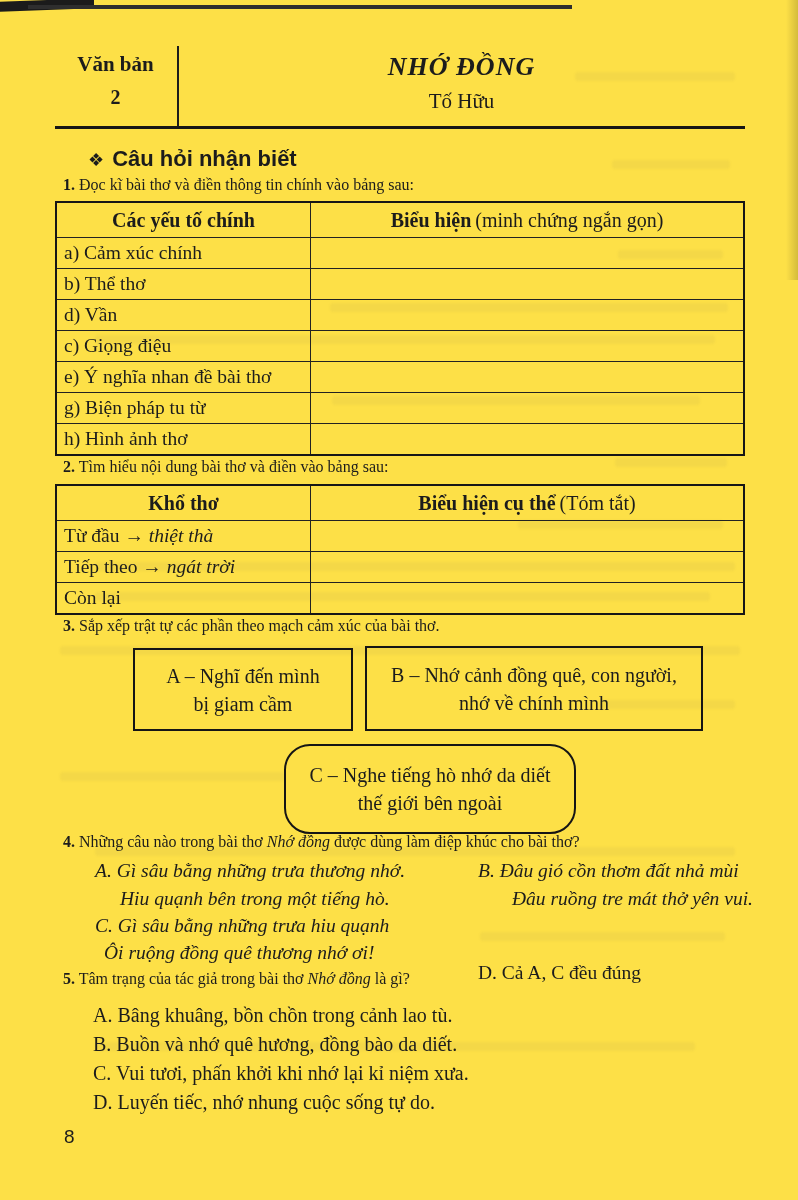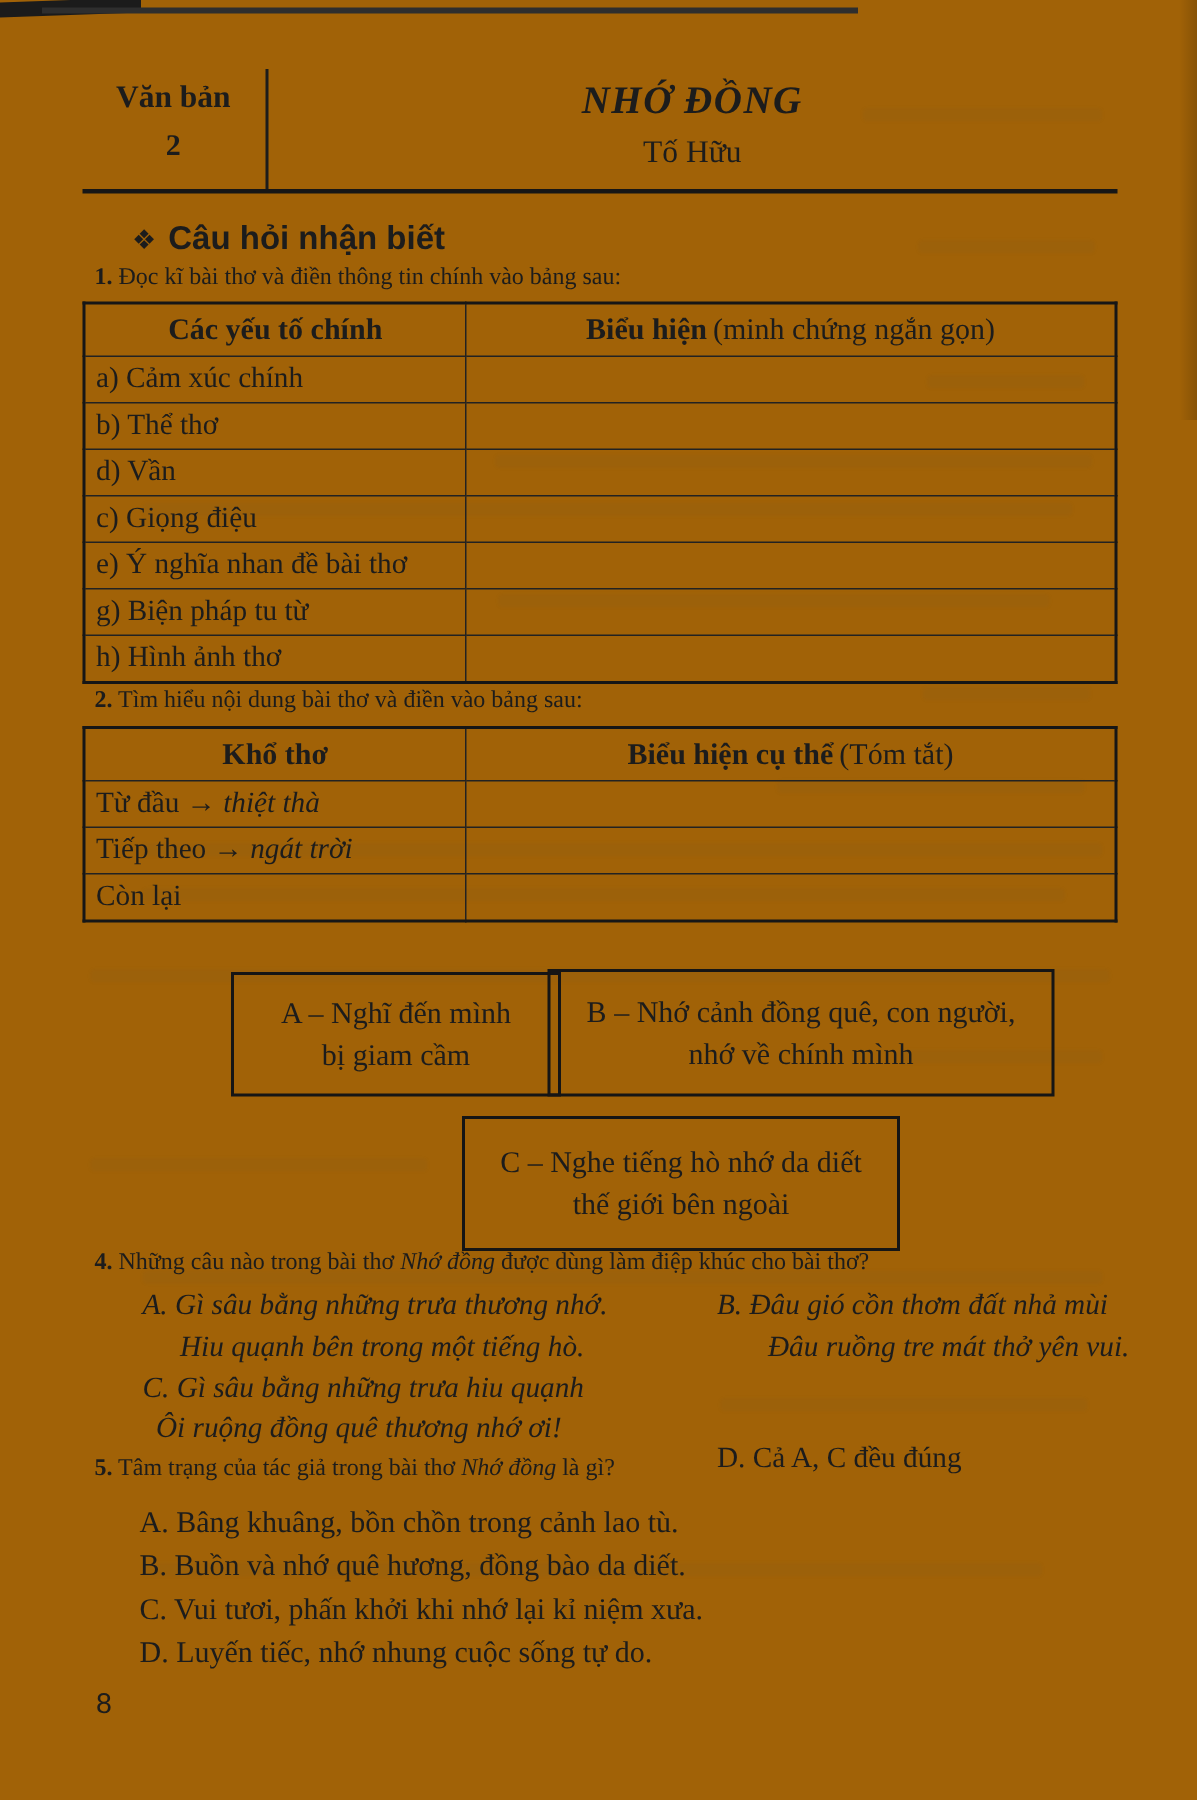--- a/index.html
+++ b/index.html
@@ -3,7 +3,7 @@
 <meta charset="utf-8">
 <style>
   html,body{margin:0;padding:0;background:#e9e8e4;}
-  .page{position:relative;width:798px;height:1200px;background:#a16207;overflow:hidden;
+  .page{position:relative;width:798px;height:1200px;background:#fde047;overflow:hidden;
         font-family:"Liberation Serif","DejaVu Serif",serif;color:#1c1c1c;}
   
   .scan-blob{position:absolute;left:0;top:0;width:94px;height:10px;background:#1b1b1b;transform:skewY(-2deg);}

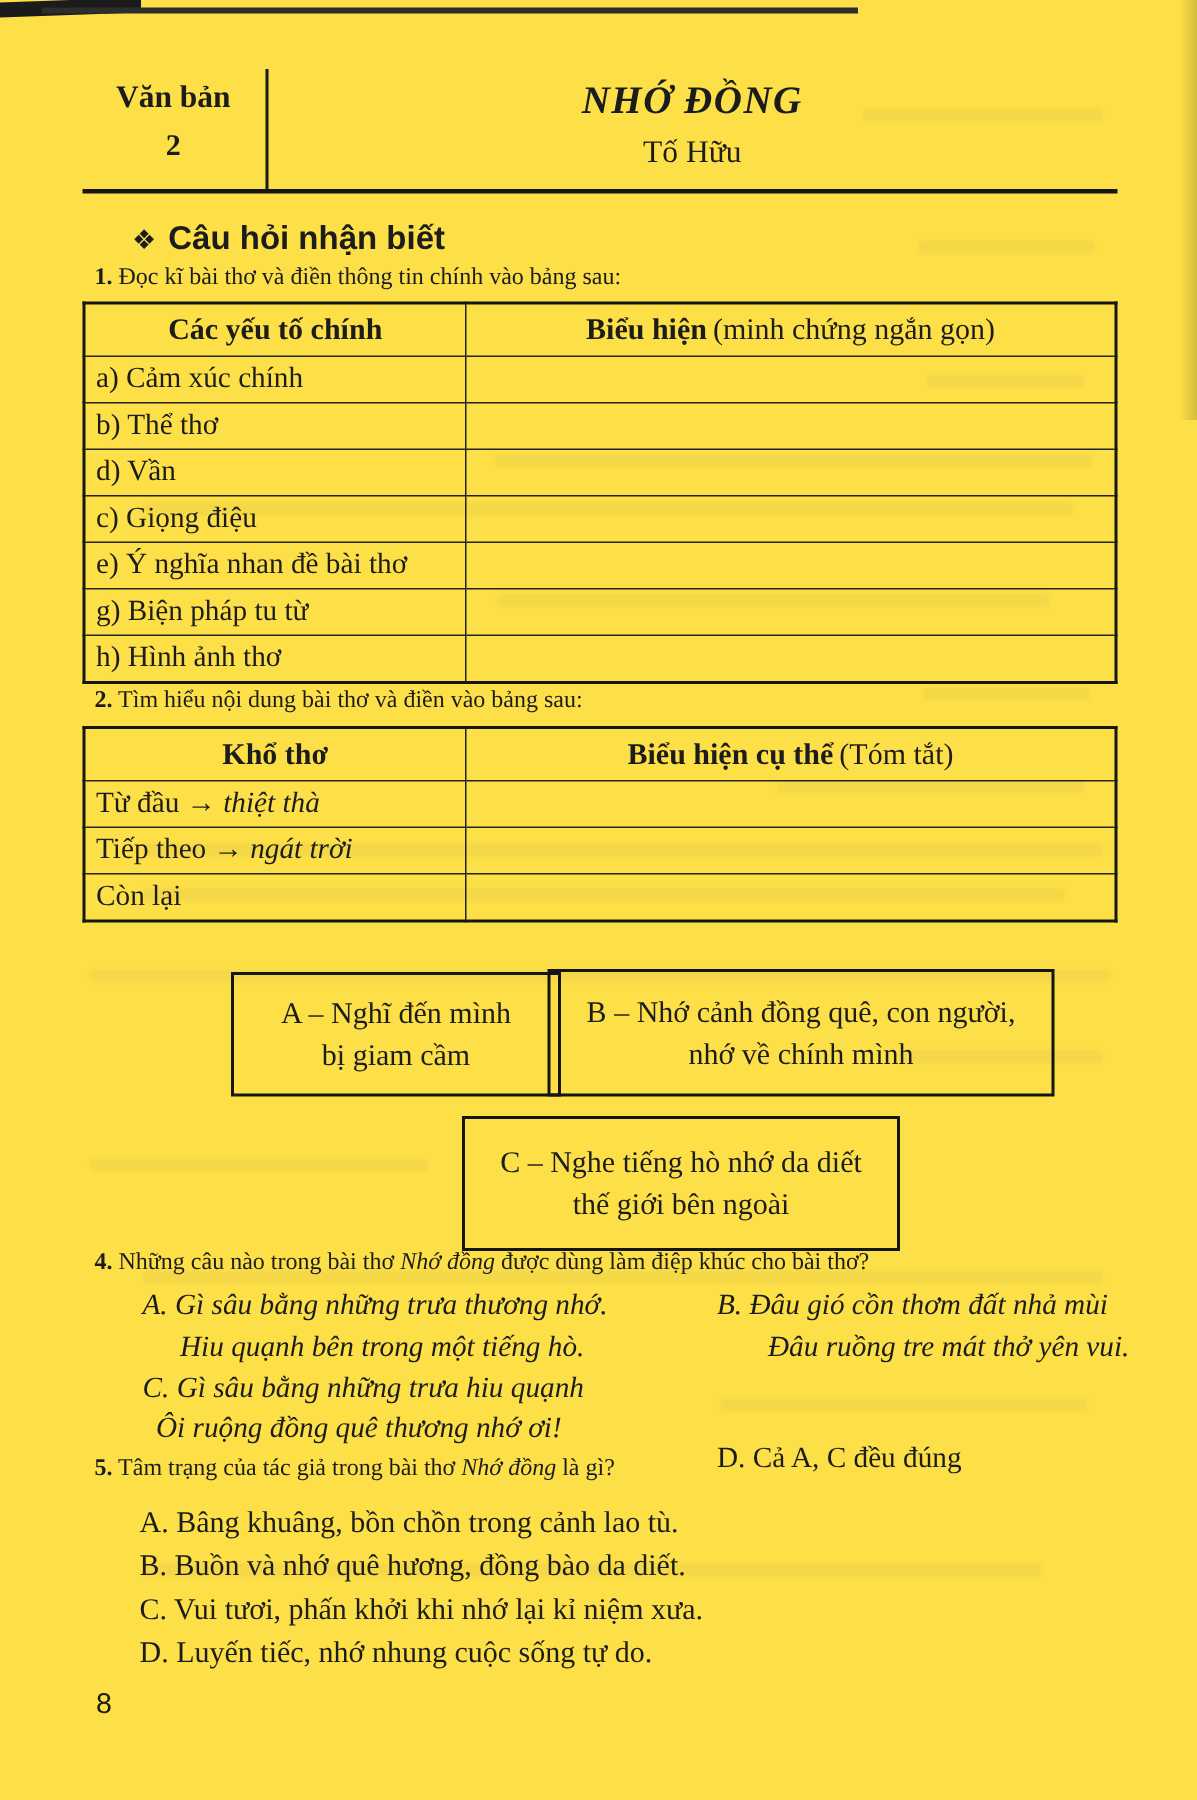--- a/index.html
+++ b/index.html
@@ -156,6 +156,10 @@
   </tbody>
     </table>
 
+  <p class="q" style="top:617px;">
+    <span class="qno">3.</span>
+    <span>Sắp xếp trật tự các phần theo mạch cảm xúc của bài thơ.</span>
+  </p>
   <div class="box box-a">
     <div>A – Nghĩ đến mình</div>
     <div>bị giam cầm</div>

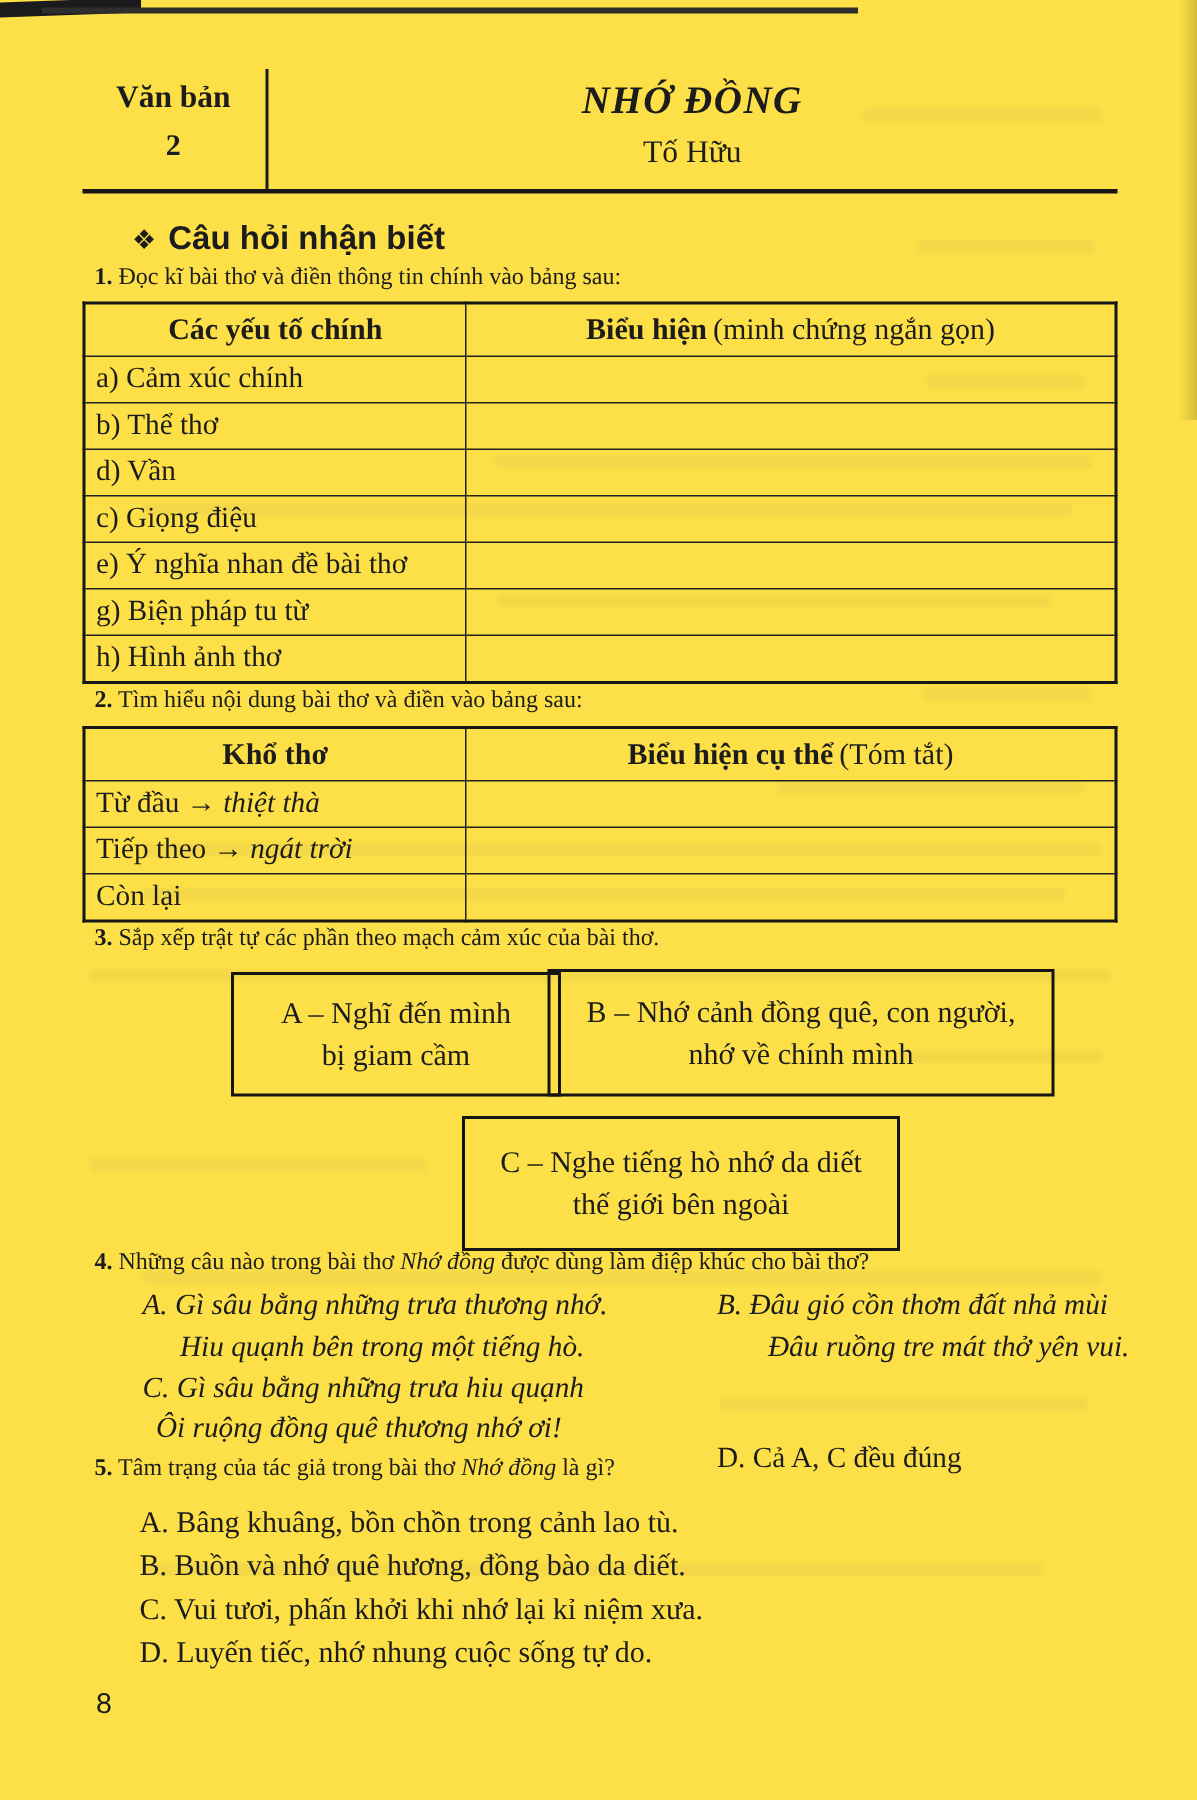--- a/index.html
+++ b/index.html
@@ -40,7 +40,7 @@
   
   .box{position:absolute;border:2.6px solid #151515;display:flex;flex-direction:column;
        justify-content:center;align-items:center;text-align:center;font-size:20px;line-height:1.4;}
-  .box-a{left:133px;top:648px;width:216px;height:79px;margin-left:21px;}
+  .box-a{left:133px;top:648px;width:216px;height:79px;}
   .box-b{left:365px;top:646px;width:334px;height:81px;}
   .box-c{left:308px;top:744px;width:288px;height:86px;}
   

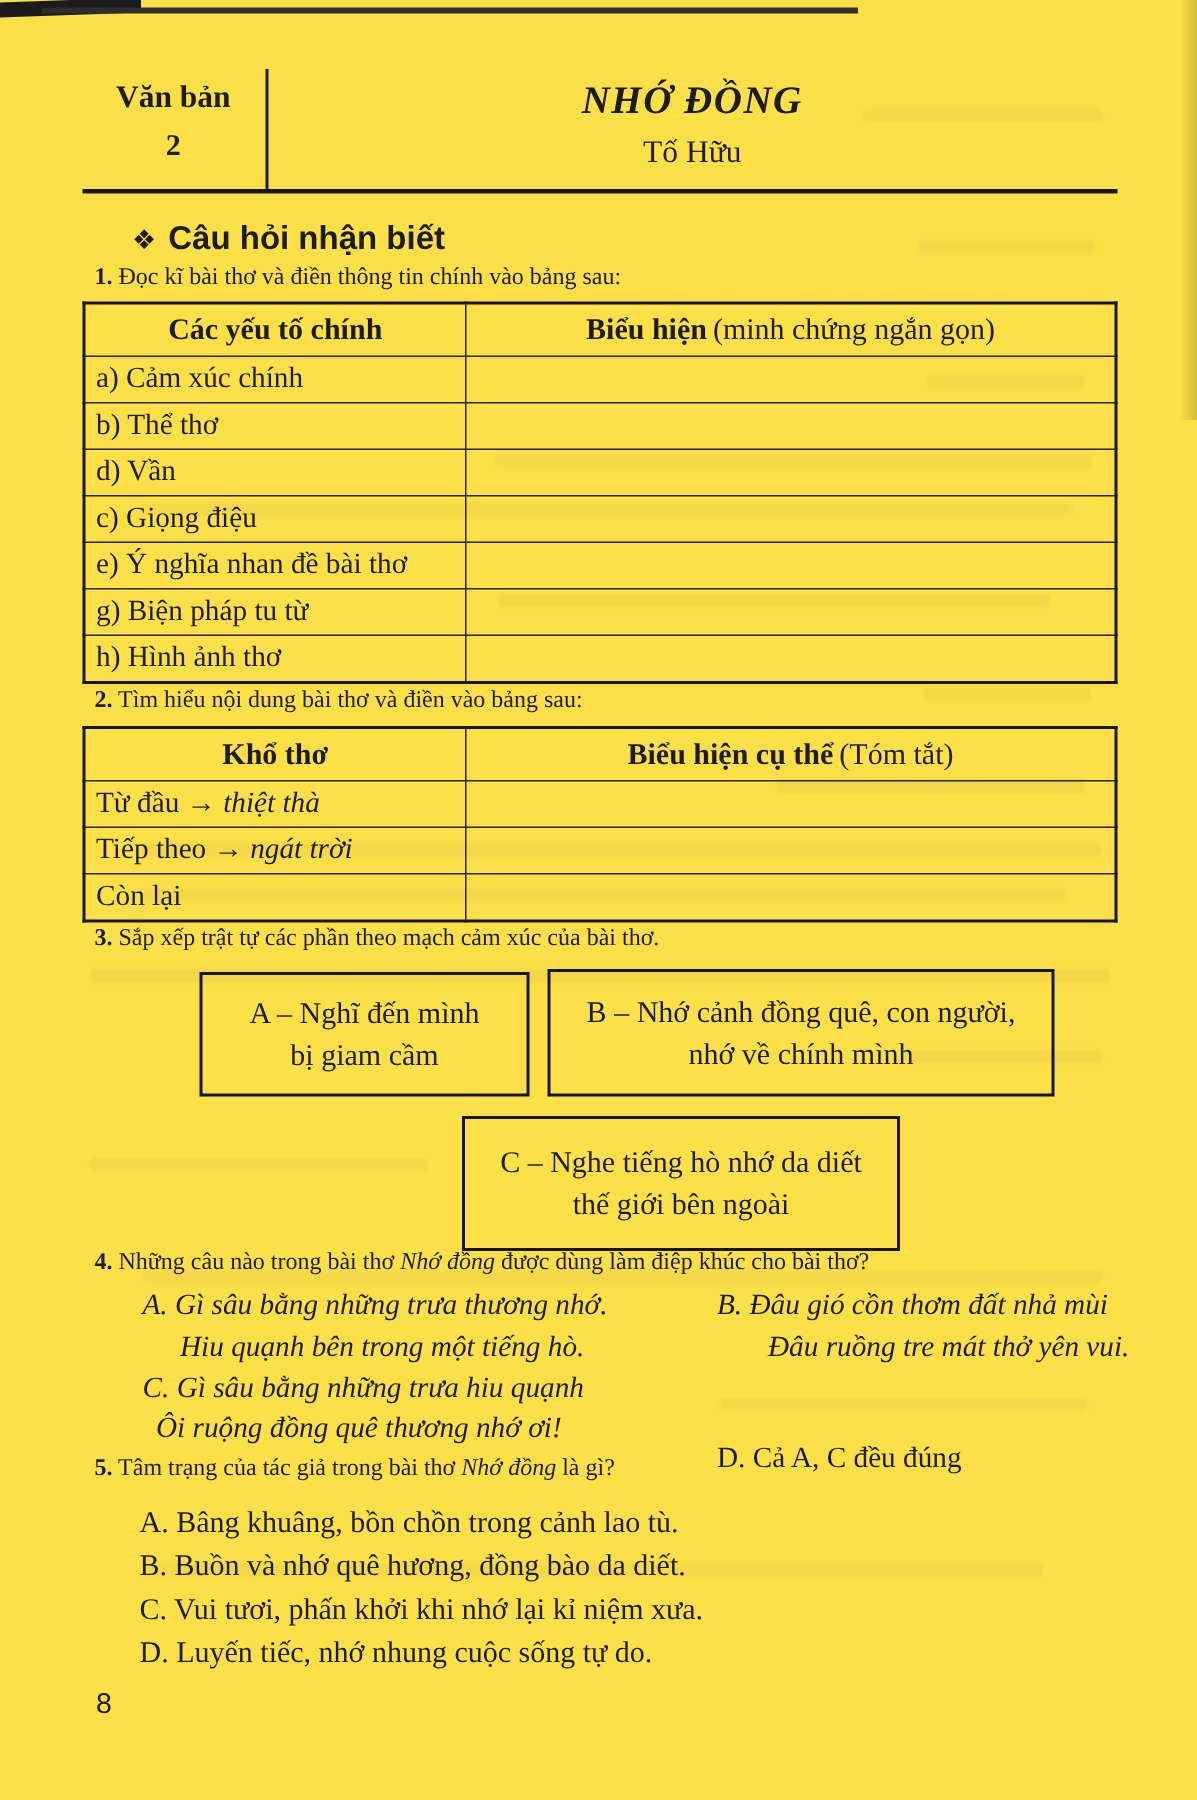--- a/index.html
+++ b/index.html
@@ -42,7 +42,7 @@
        justify-content:center;align-items:center;text-align:center;font-size:20px;line-height:1.4;}
   .box-a{left:133px;top:648px;width:216px;height:79px;}
   .box-b{left:365px;top:646px;width:334px;height:81px;}
-  .box-c{left:308px;top:744px;width:288px;height:86px;}
+  .box-c{left:284px;top:744px;width:288px;height:86px;border-radius:26px;}
   
   .opt{position:absolute;font-size:19.5px;white-space:nowrap;}
   .opt.it{font-style:italic;}

